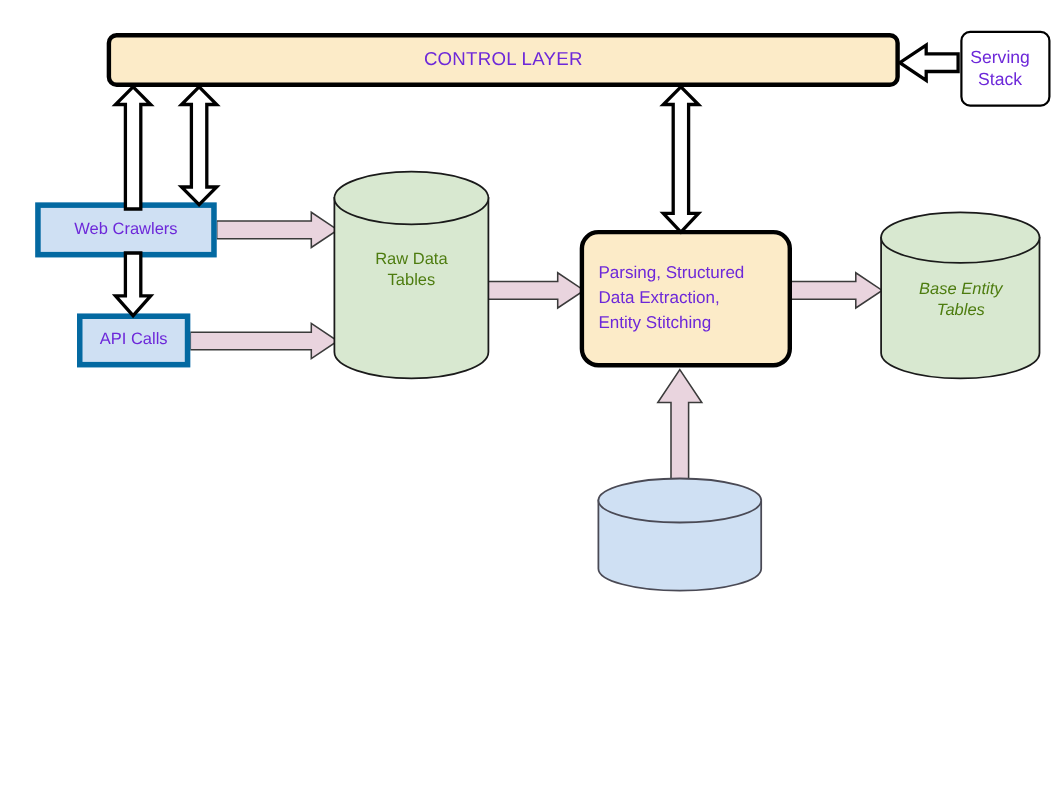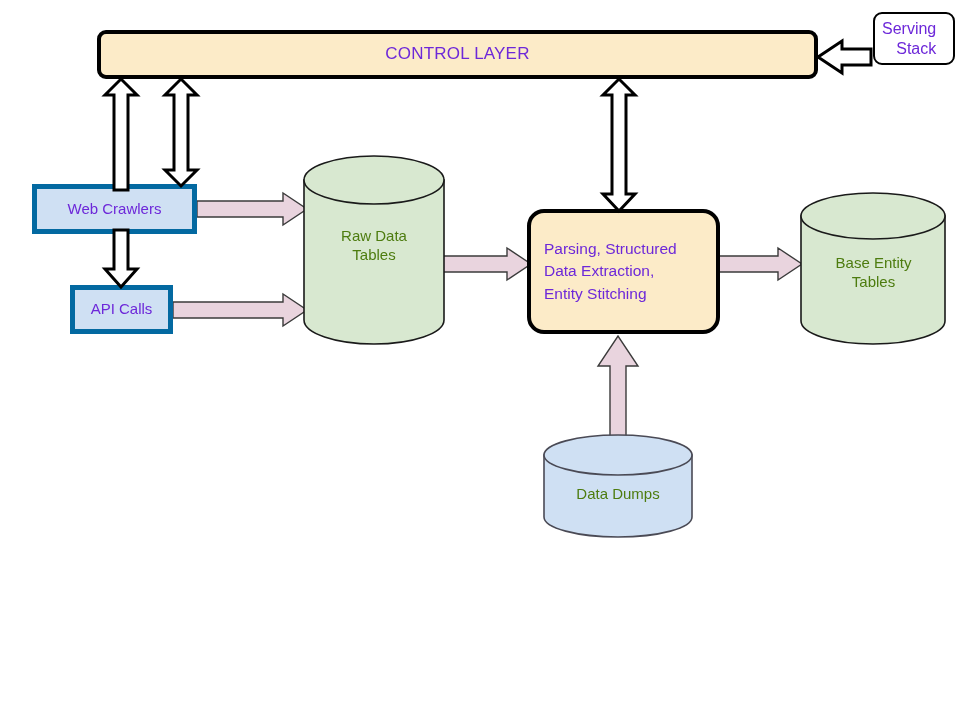--- a/index.html
+++ b/index.html
@@ -45,15 +45,15 @@
   
   .serving-stack {
     left: 873px;
-    top: 12px;
+    top: 28px;
     width: 82px;
-    height: 53px;
+    height: 69px;
     background: #ffffff;
     border: 2px solid #000000;
     border-radius: 9px;
     font-size: 16px;
     justify-content: flex-start;
-    text-align: right;
+    text-align: center;
     padding-left: 7px;
   }
 

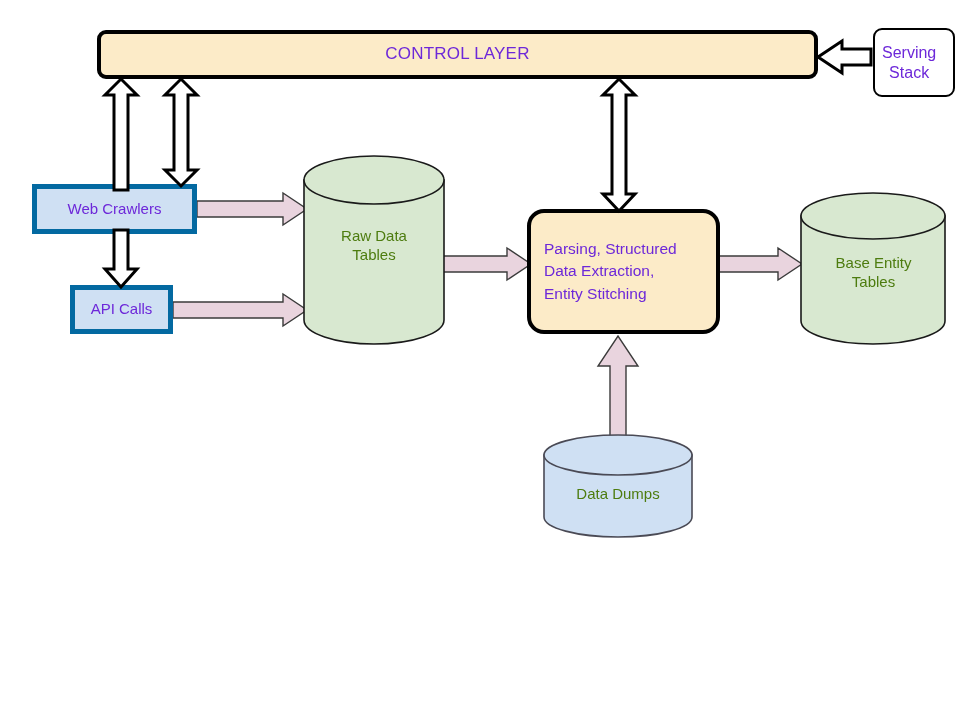--- a/index.html
+++ b/index.html
@@ -117,7 +117,7 @@
   .data-dumps { left: 543px; top: 435px; width: 150px; height: 103px; }
 
   .raw-data   .cyl-label { top: 72px;  }
-  .base-entity .cyl-label { top: 62px; }
+  .base-entity .cyl-label { top: 62px; font-style: italic; }
   .data-dumps .cyl-label { top: 50px; }
 
   

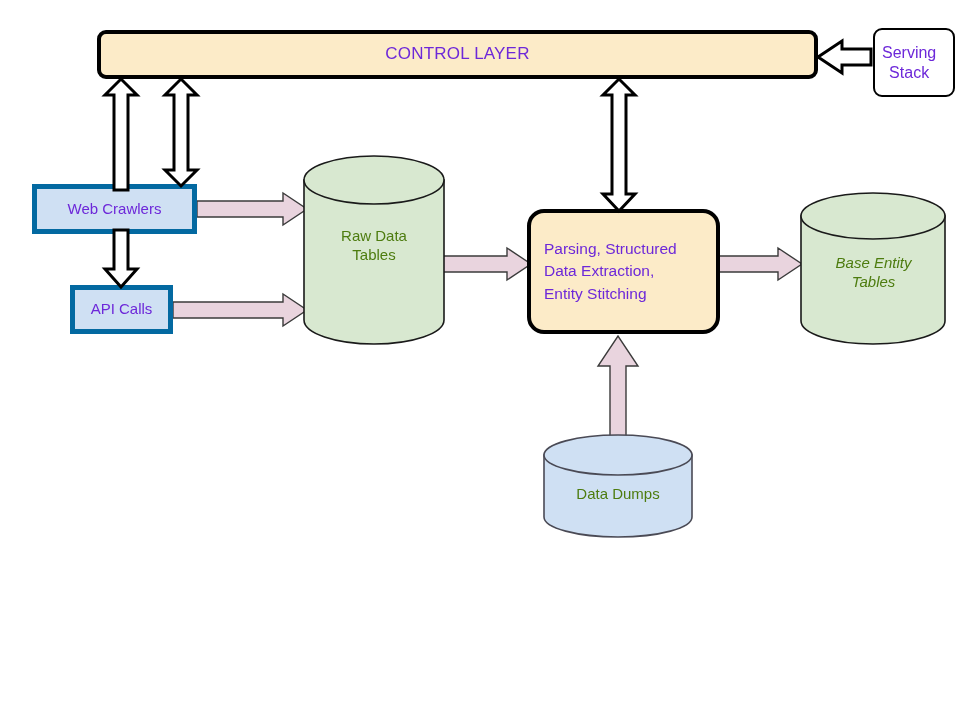--- a/index.html
+++ b/index.html
@@ -198,7 +198,6 @@
       <path d="M1,20 L1,82 A74,20 0 0 0 149,82 L149,20 Z" fill="#cfe0f3" stroke="#4a4a55" stroke-width="1.6"></path>
       <ellipse cx="75" cy="20" rx="74" ry="20" fill="#cfe0f3" stroke="#4a4a55" stroke-width="1.6"></ellipse>
     </svg>
-    <div class="cyl-label">Data Dumps</div>
   </div>
 
   <svg id="arrows-top" viewBox="0 0 960 720">

